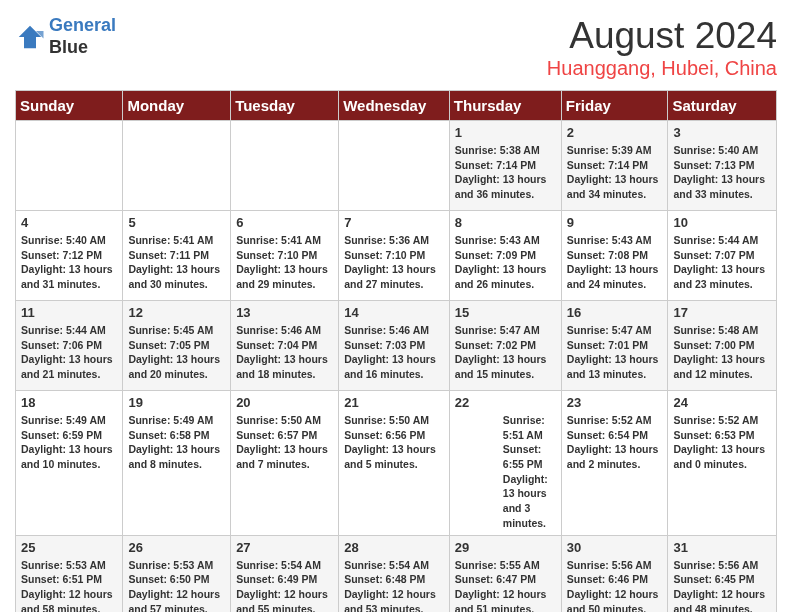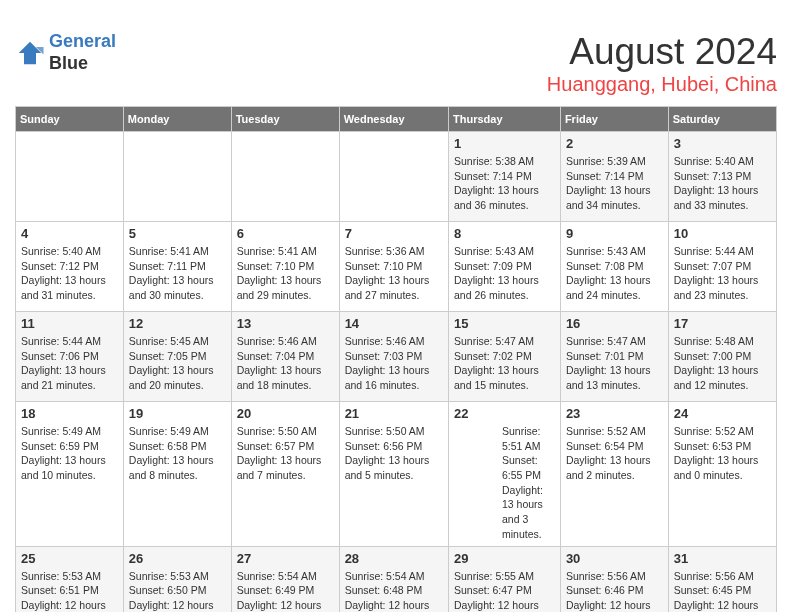--- a/index.html
+++ b/index.html
@@ -15,7 +15,6 @@
       justify-content: space-between;
       align-items: flex-start;
       margin-bottom: 10px;
-      margin-top: 16px;
     }
     .logo {
       display: flex;

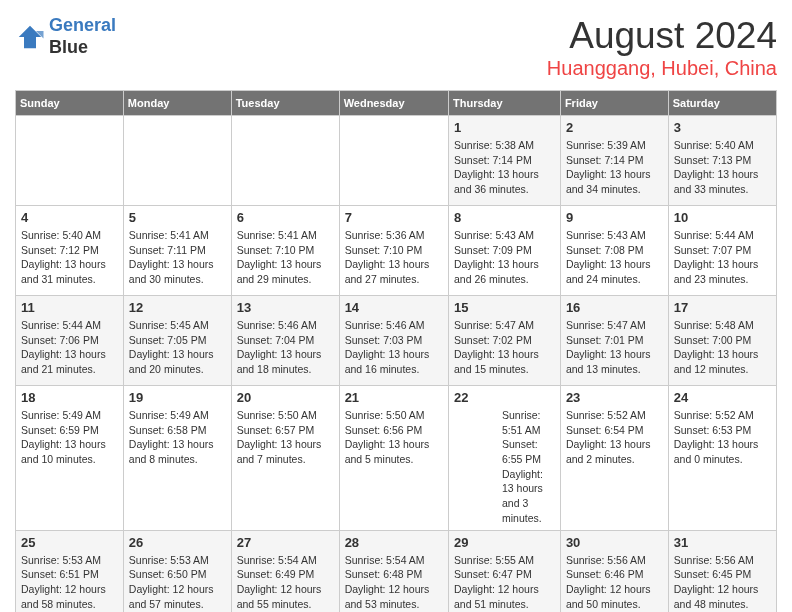--- a/index.html
+++ b/index.html
@@ -51,10 +51,10 @@
       border-collapse: collapse;
     }
     thead tr th {
-      background-color: #737373;
+      background-color: #7f1d1d;
       color: #fff;
       padding: 6px 4px;
-      font-size: 11px;
+      font-size: 15px;
       font-weight: bold;
       text-align: left;
       border: 1px solid #ccc;

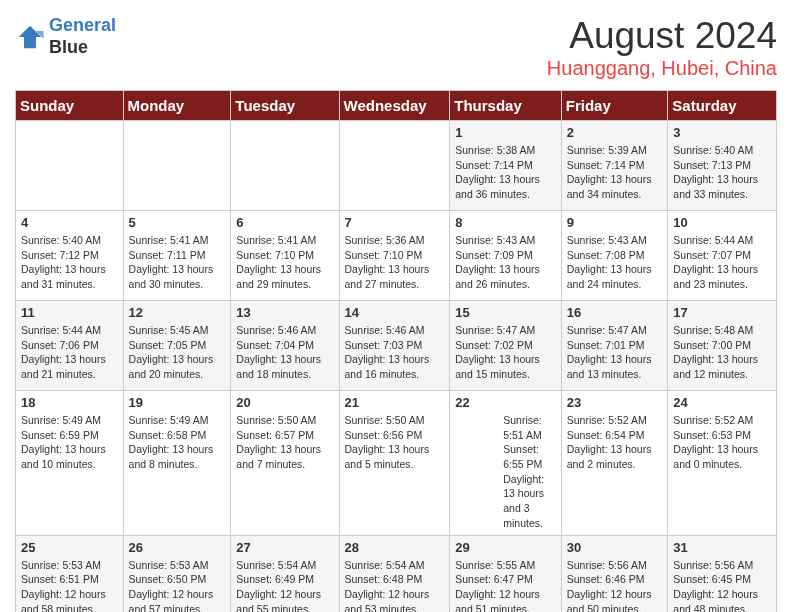--- a/index.html
+++ b/index.html
@@ -84,6 +84,7 @@
       font-size: 10.5px;
       color: #333;
       line-height: 1.4;
+      font-weight: bold;
     }
     .empty-cell {
       background: #fff !important;

